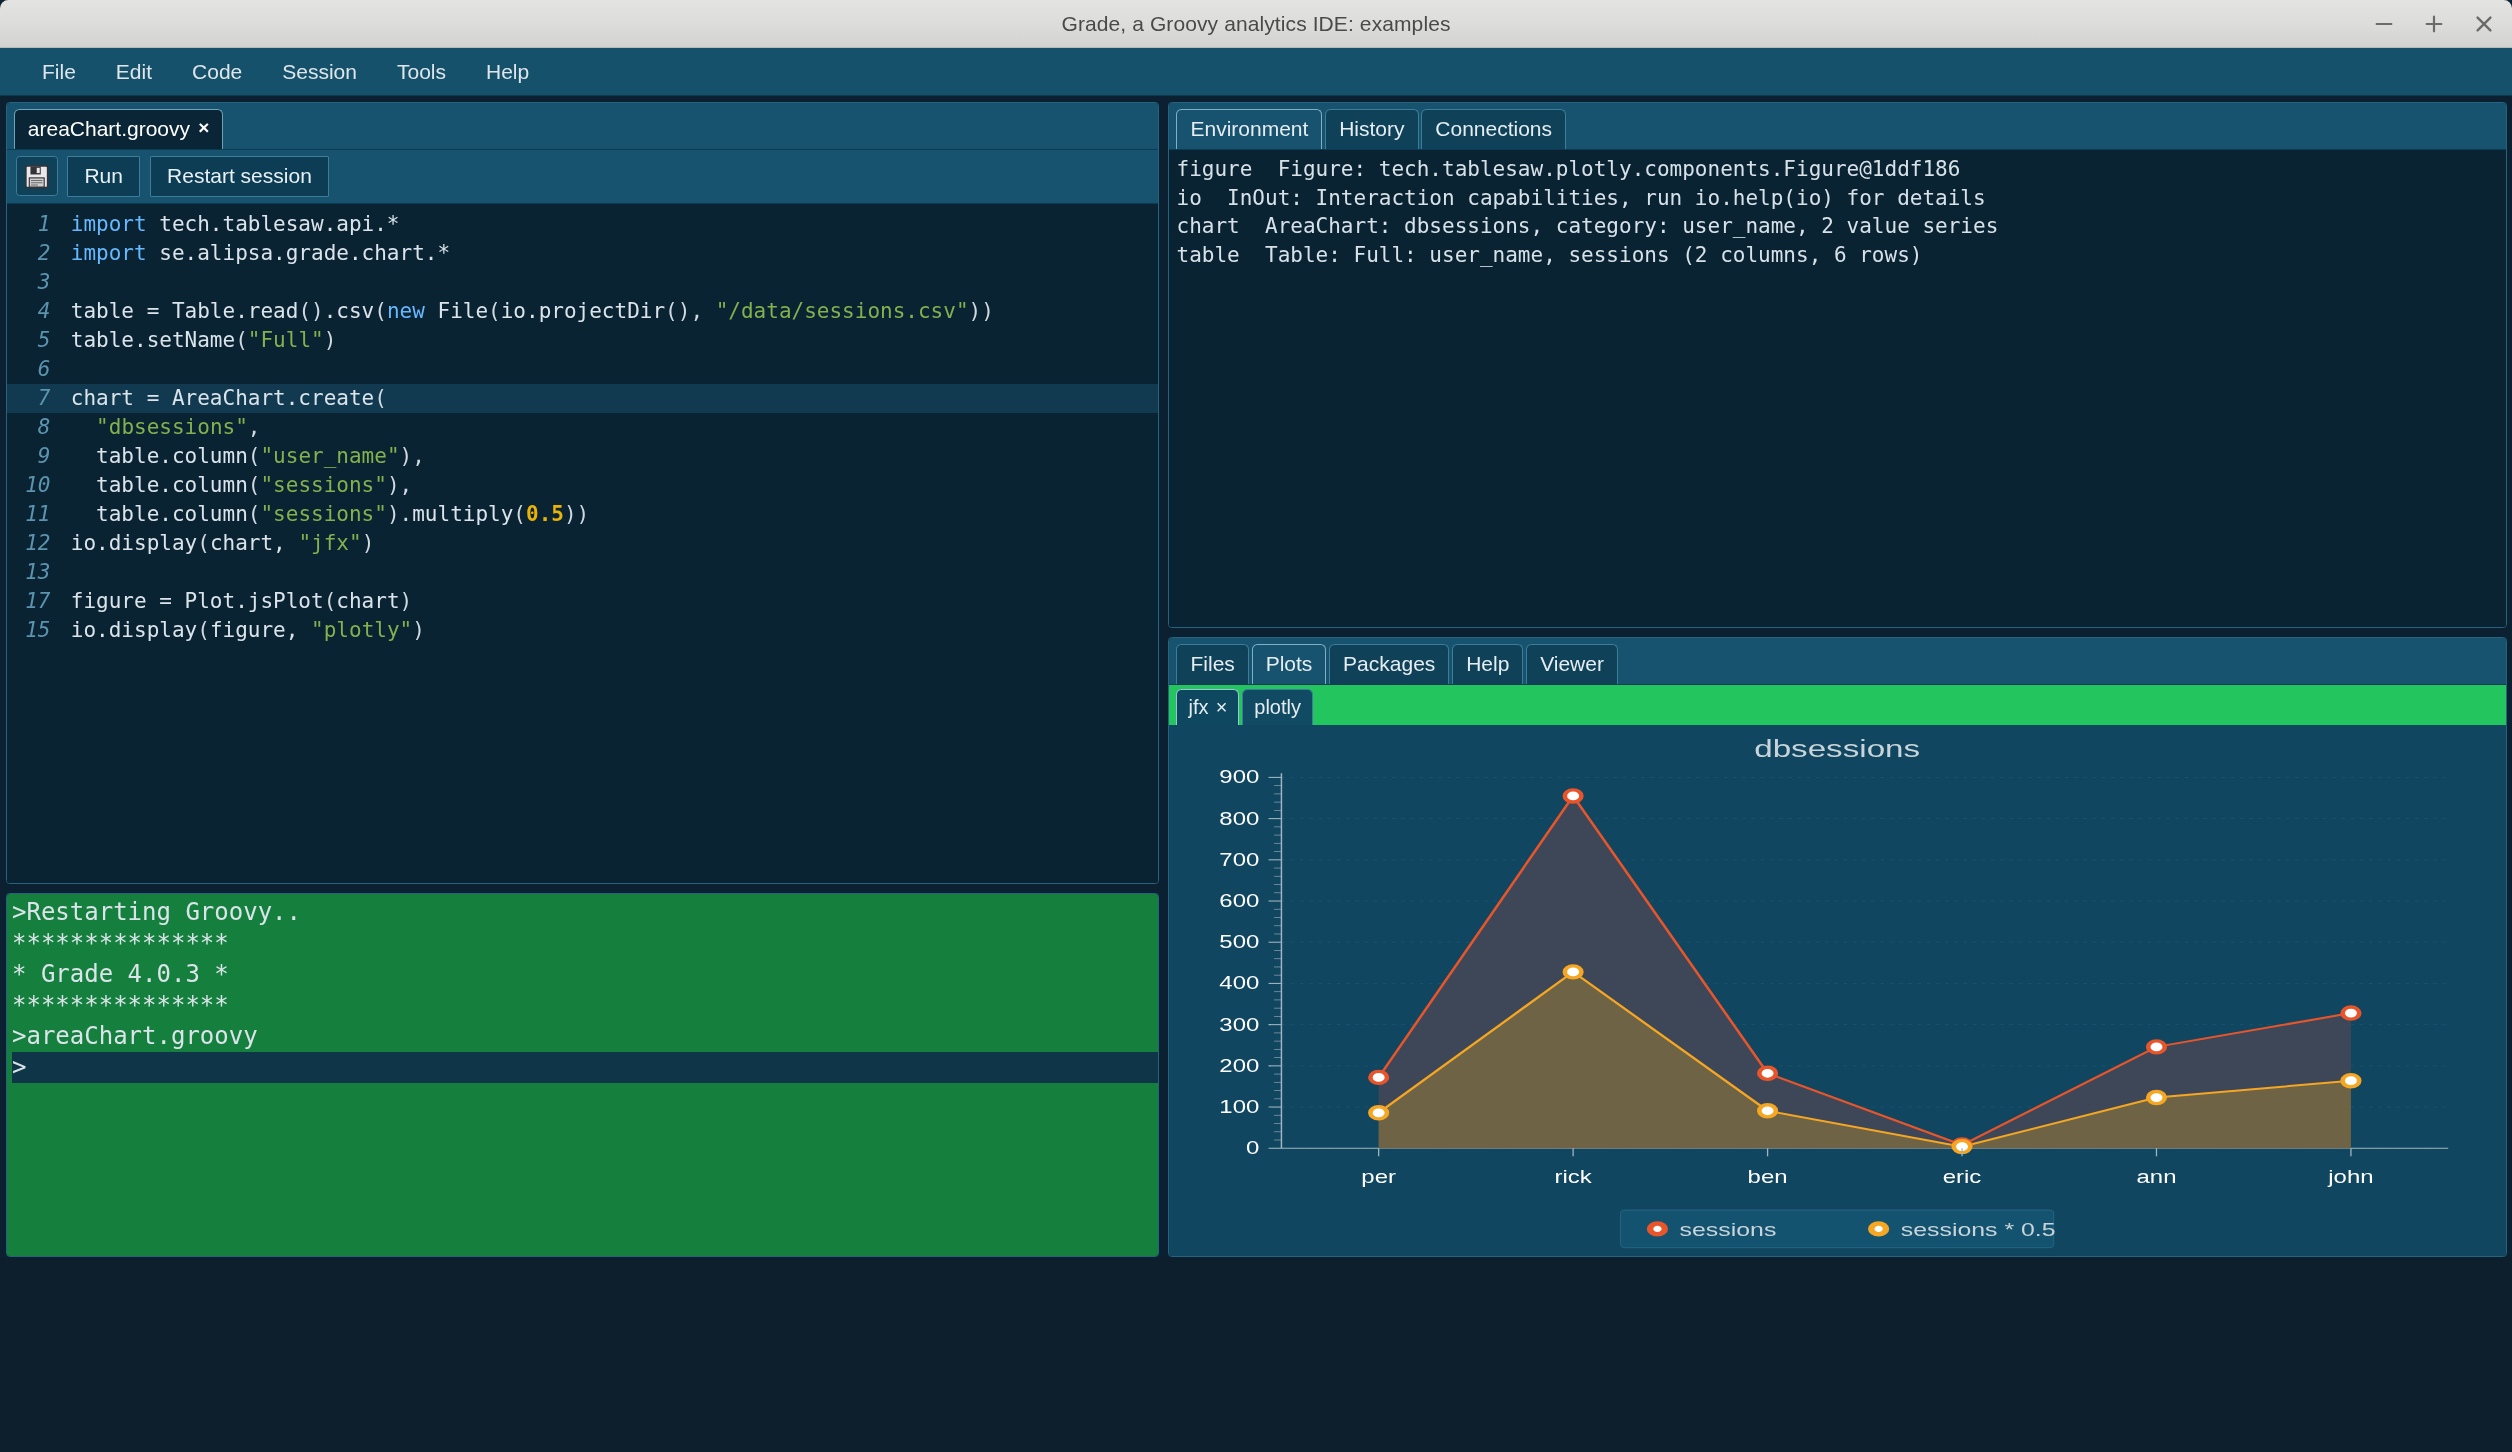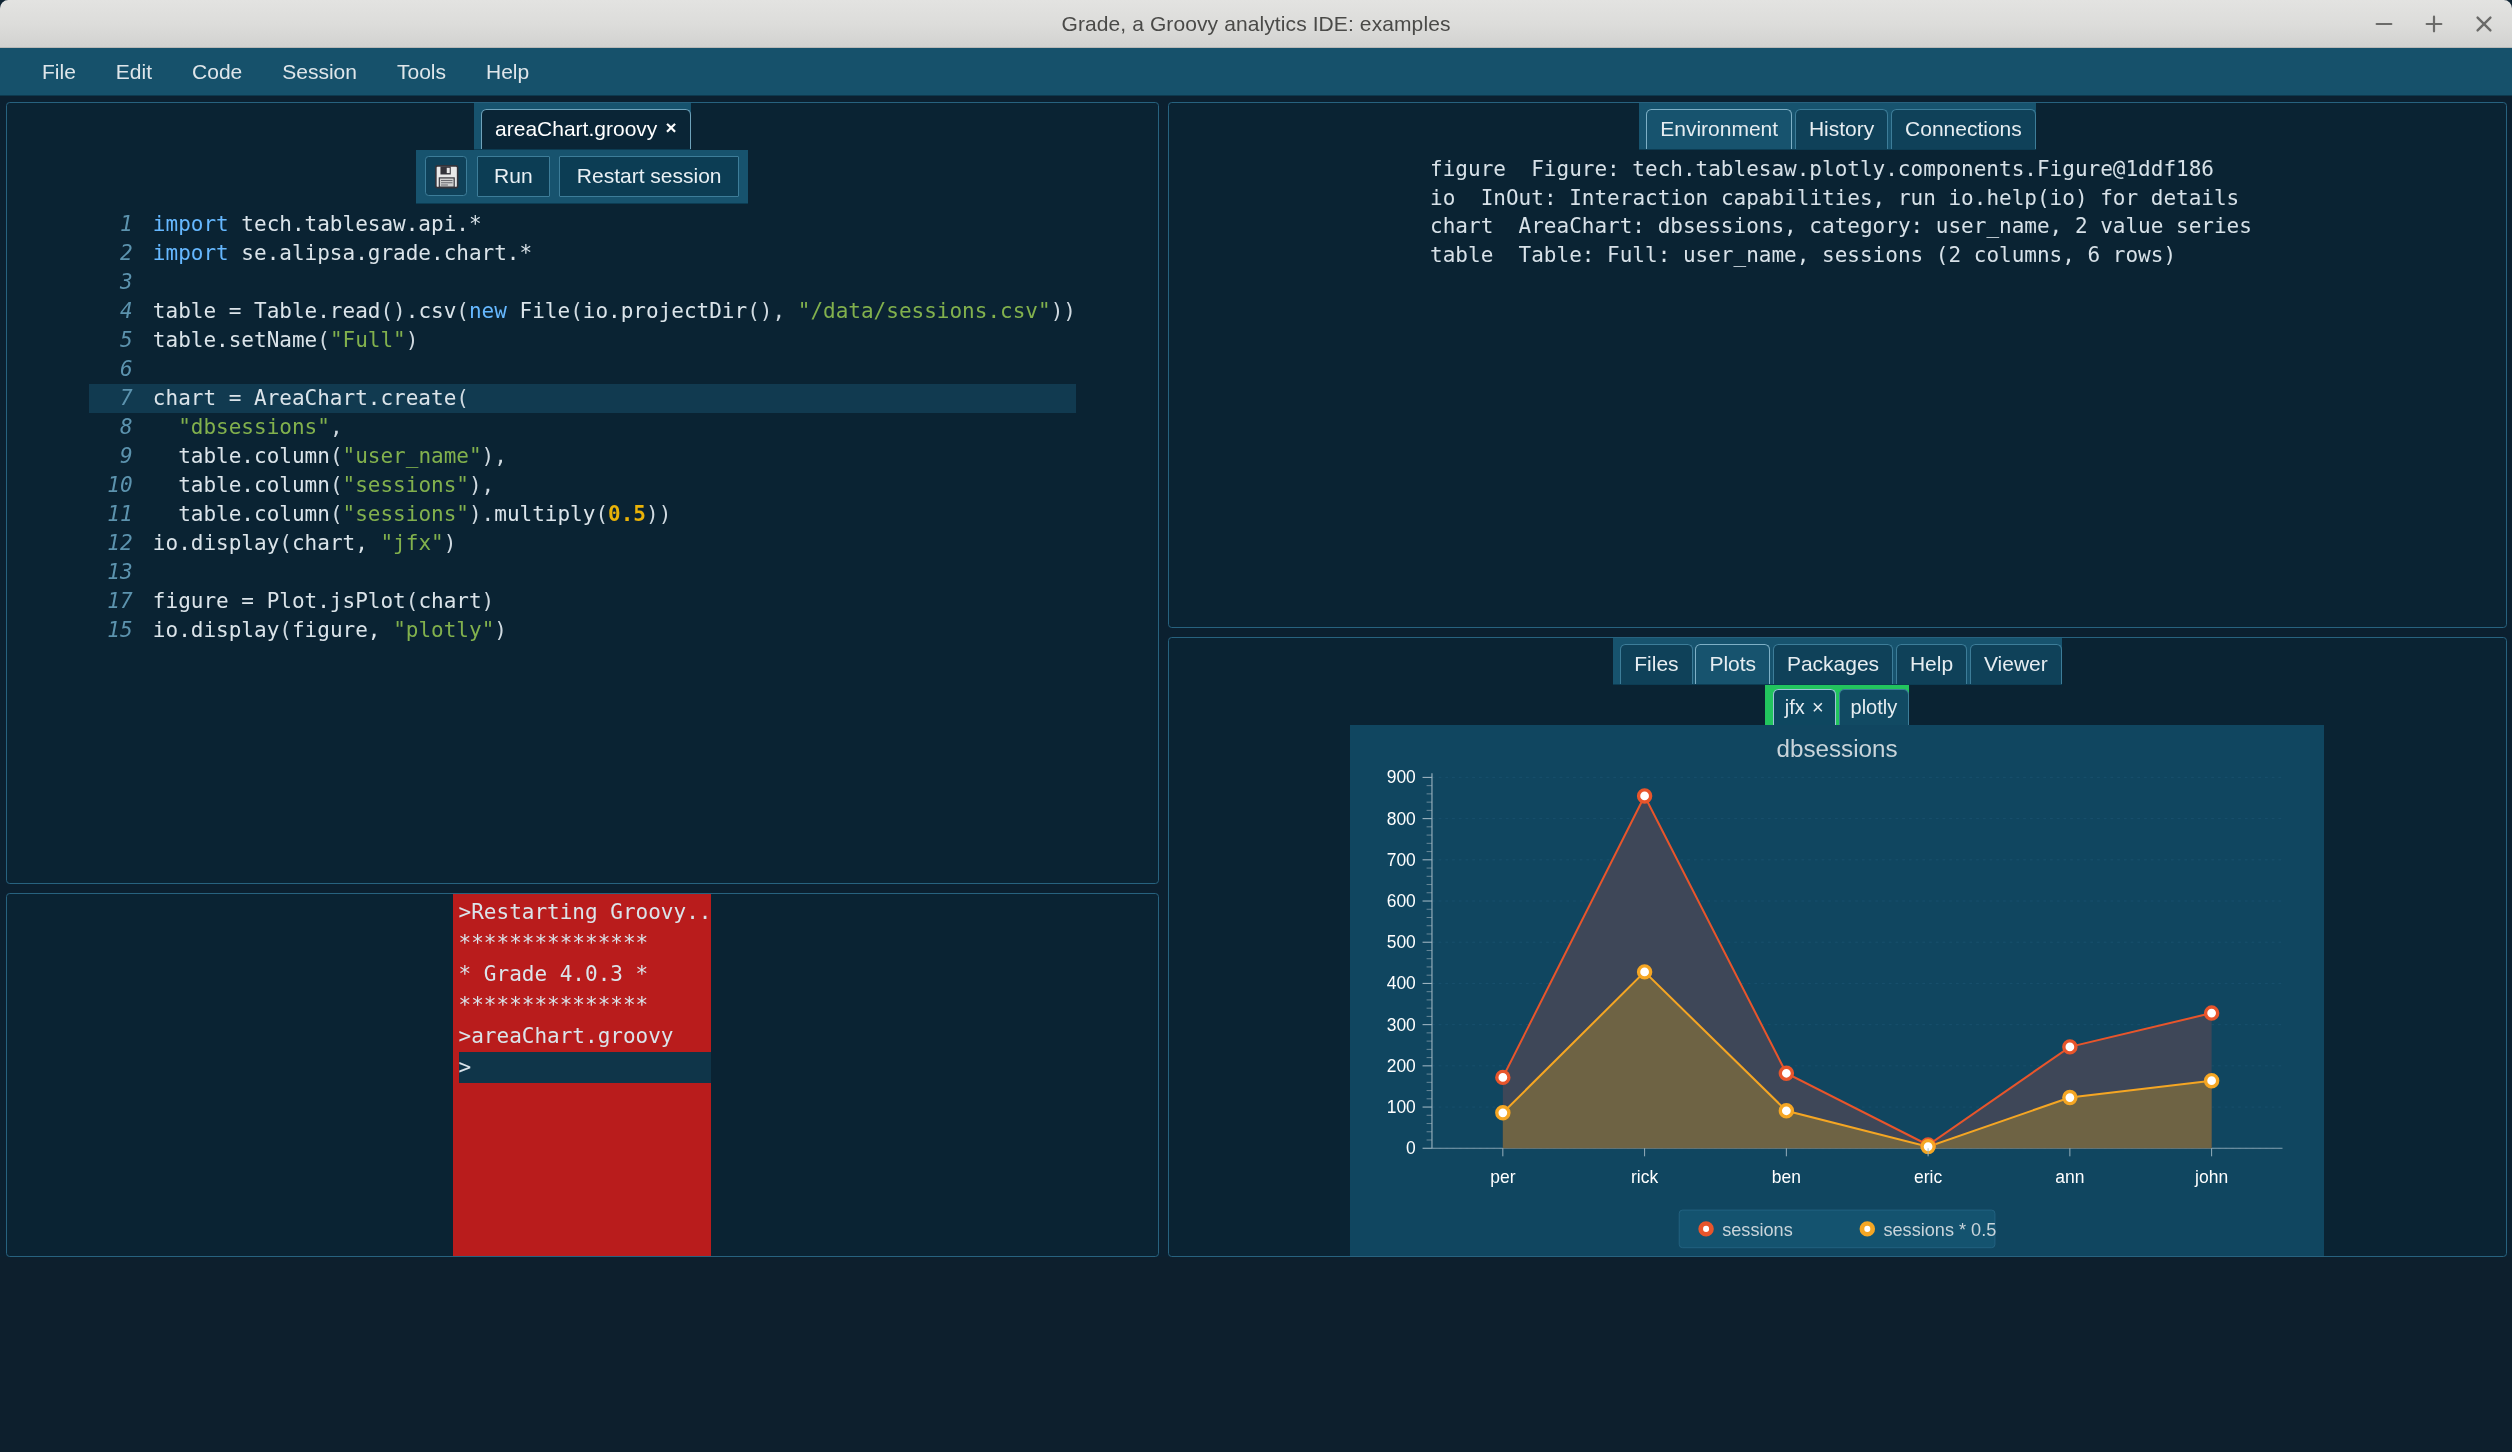--- a/index.html
+++ b/index.html
@@ -72,7 +72,6 @@
     display: flex; flex-direction: column;
     min-height: 0; min-width: 0;
     overflow: hidden;
-    align-items: center;
   }
   .pane-gap { height: 9.2px; flex: 0 0 9.2px; }
 

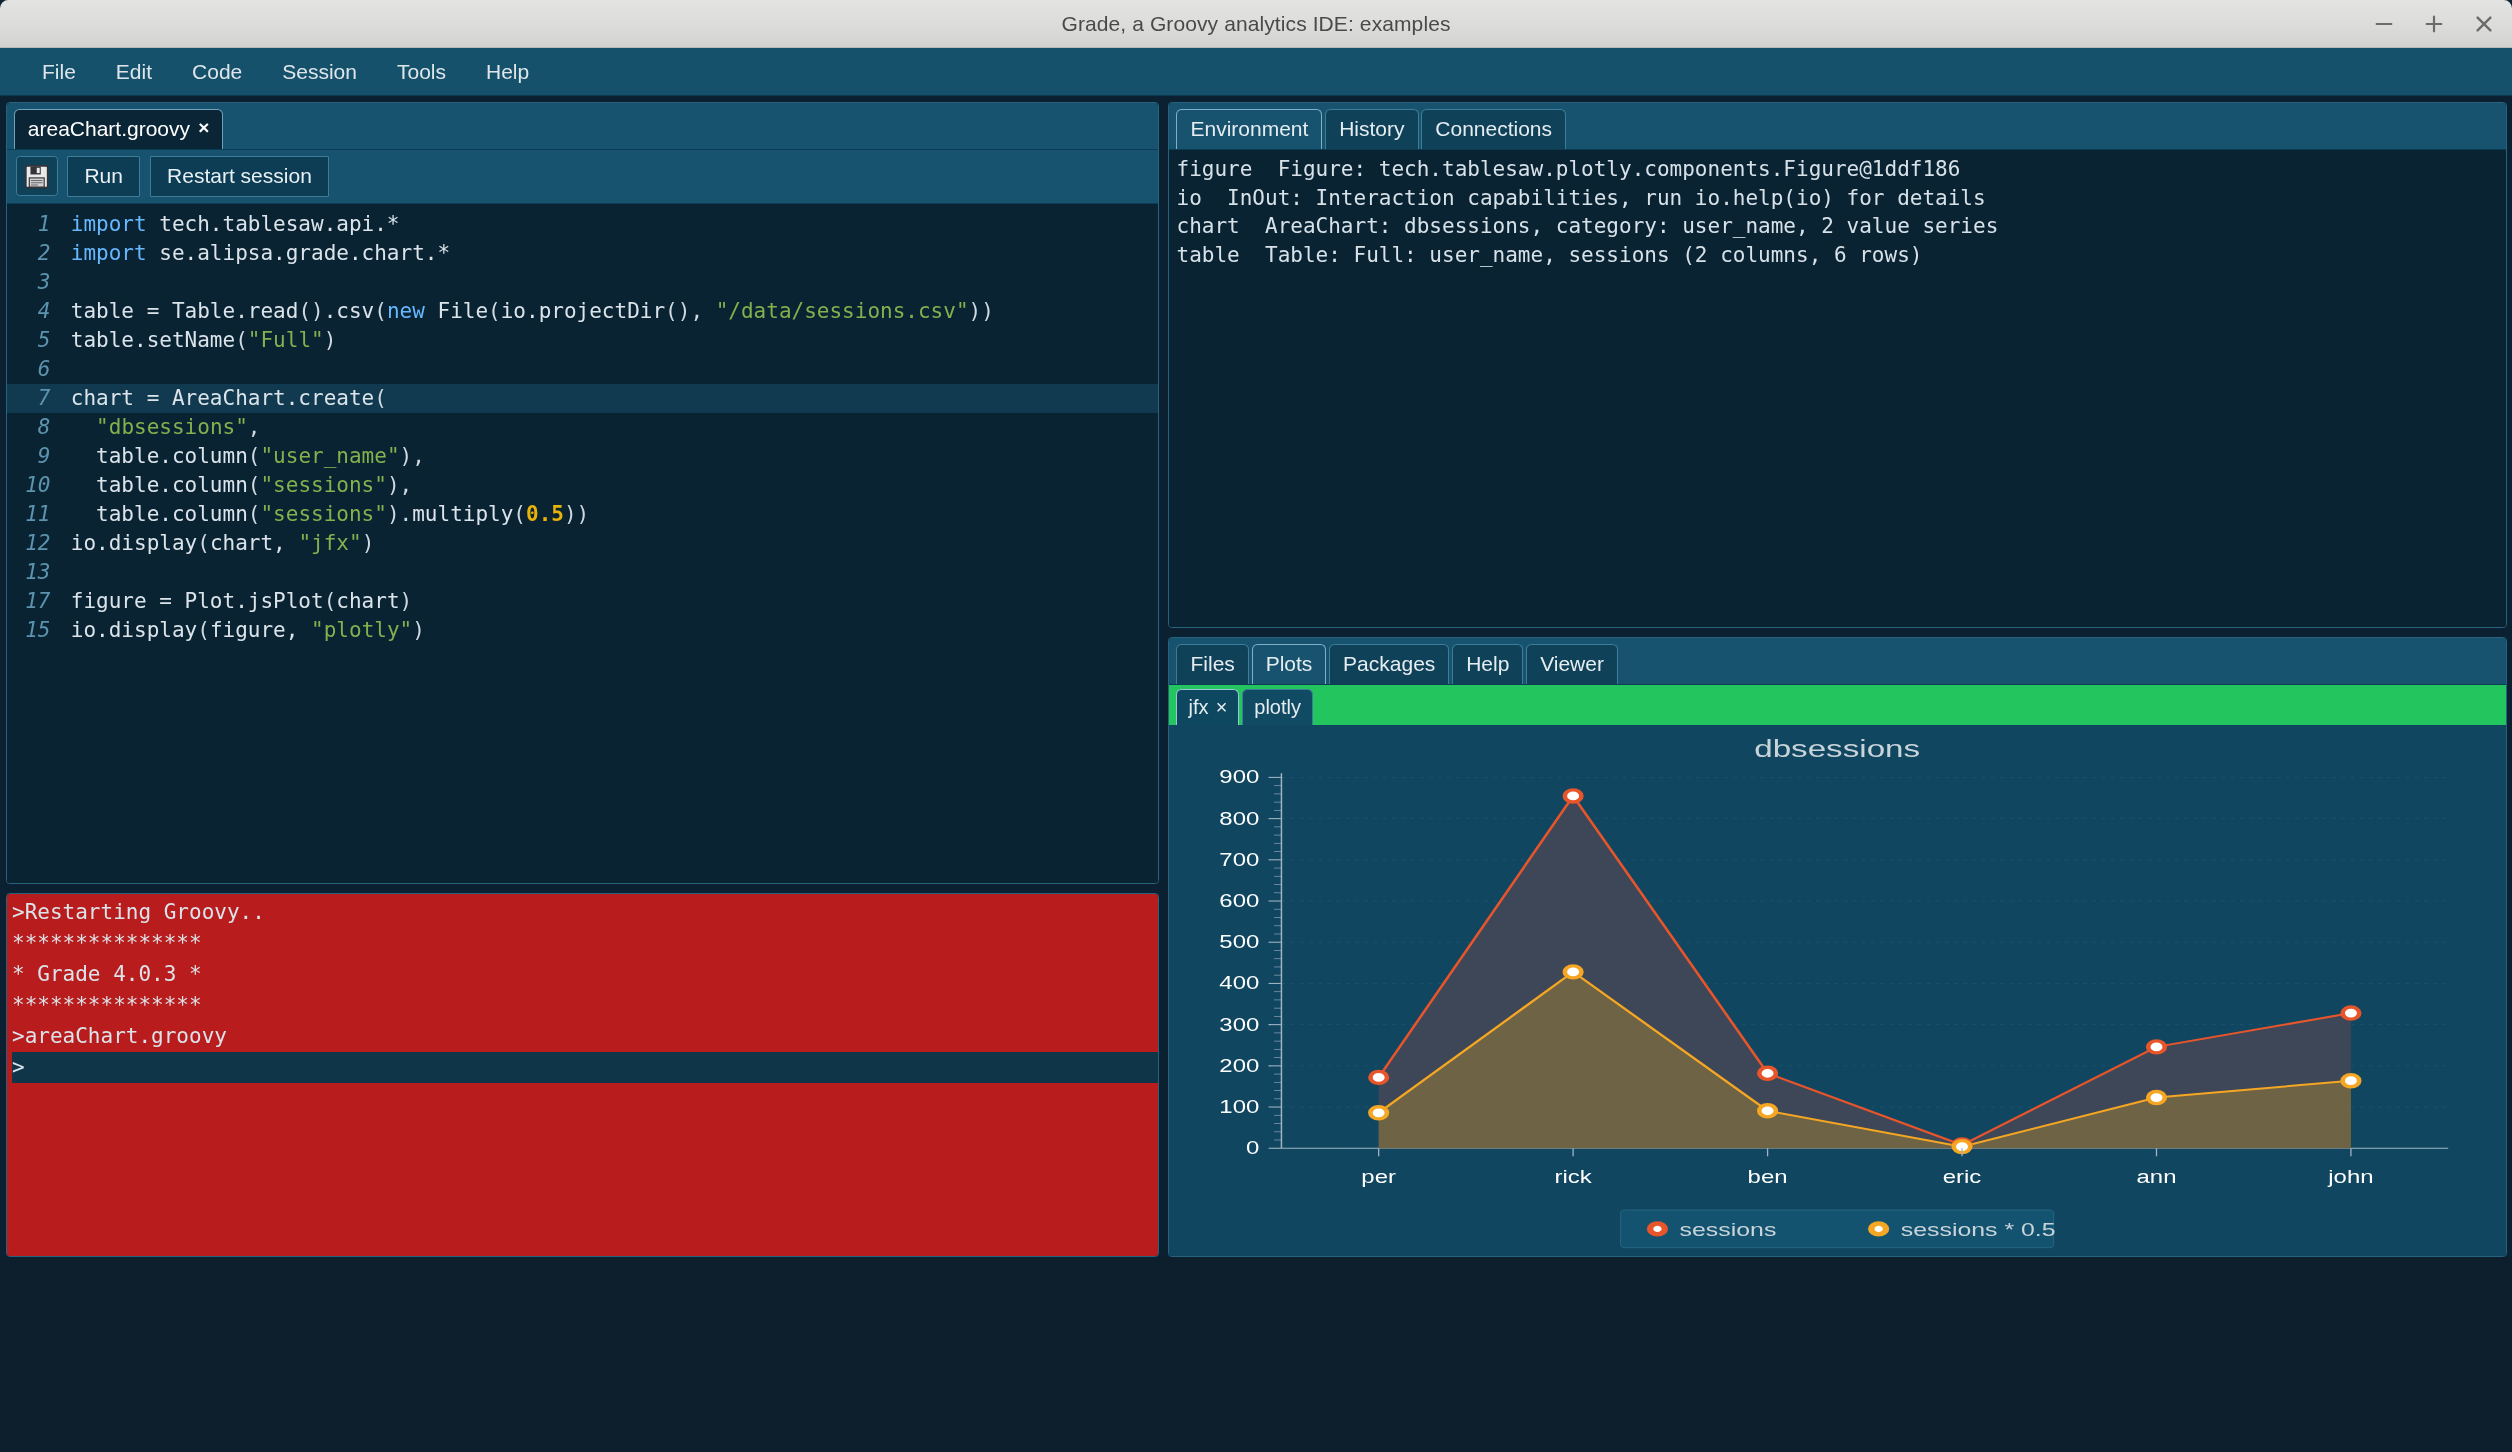--- a/index.html
+++ b/index.html
@@ -161,9 +161,9 @@
   
   .console-out {
     flex: 1 1 auto; overflow: hidden;
-    background: #b91c1c;
+    background: #15803d;
     font-family: "DejaVu Sans Mono", monospace;
-    font-size: 21px; line-height: 31px;
+    font-size: 24px; line-height: 31px;
     color: #dbe4ea;
     padding: 3.7px 0 0 5.5px;
     white-space: pre;

